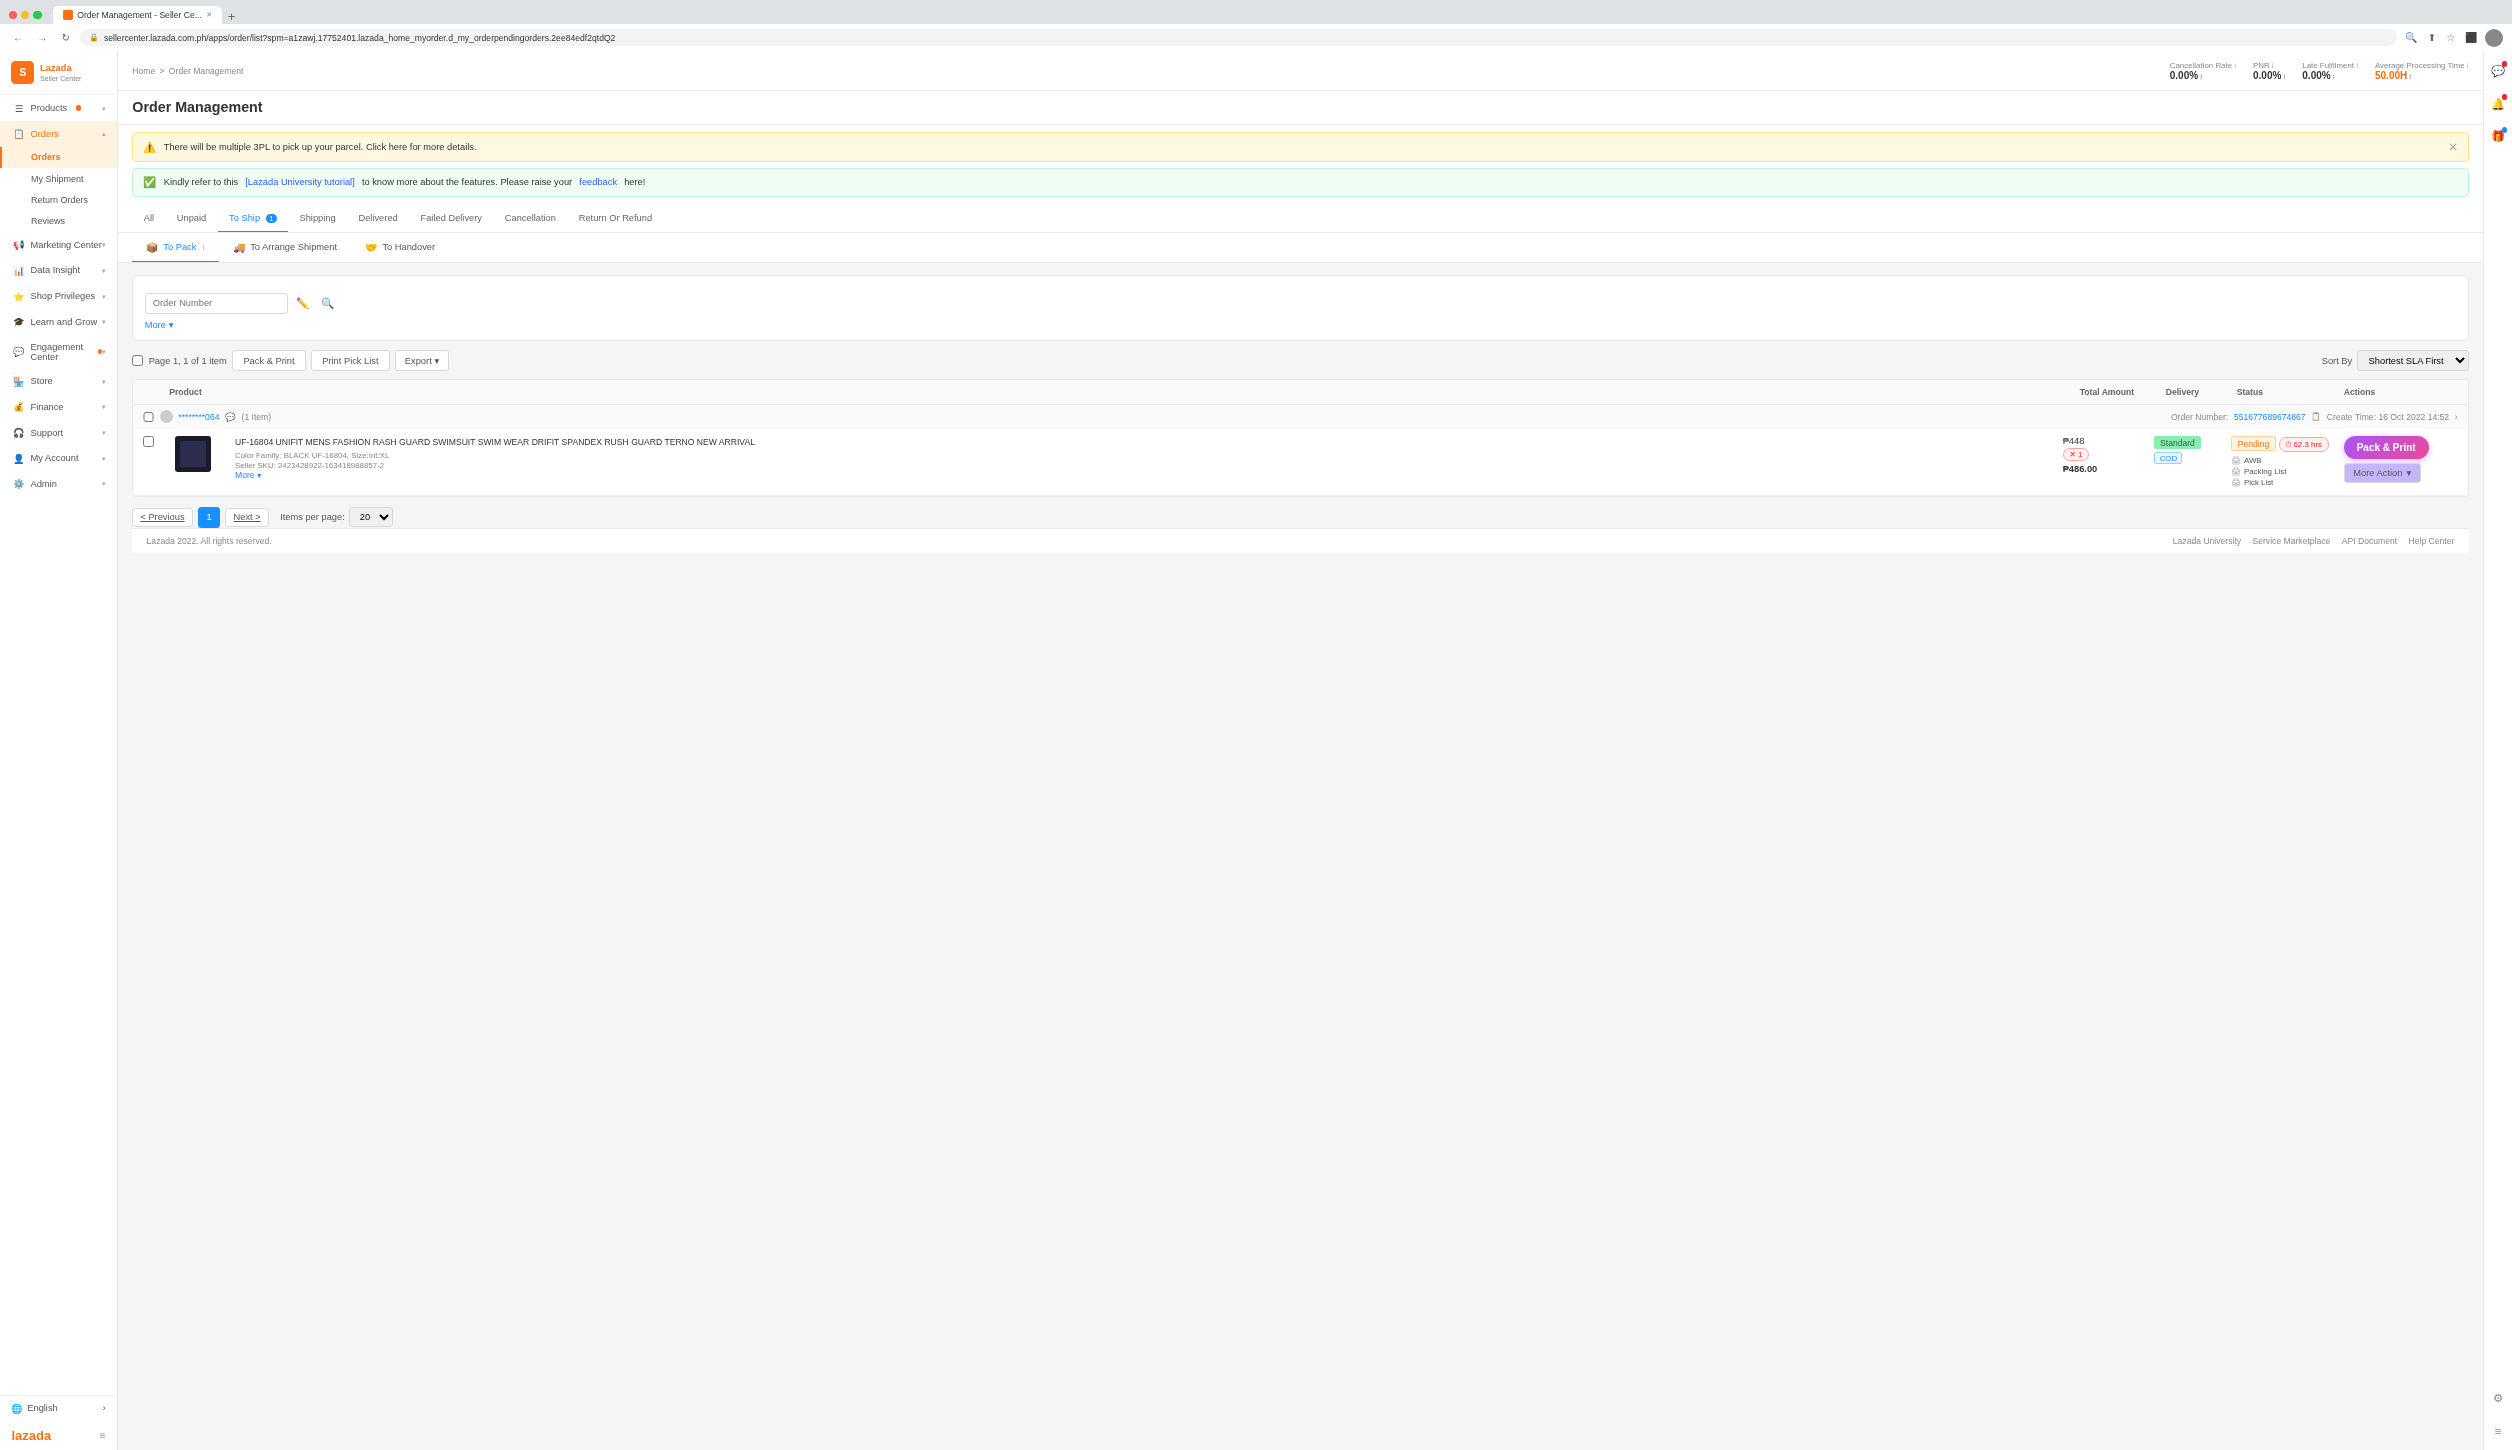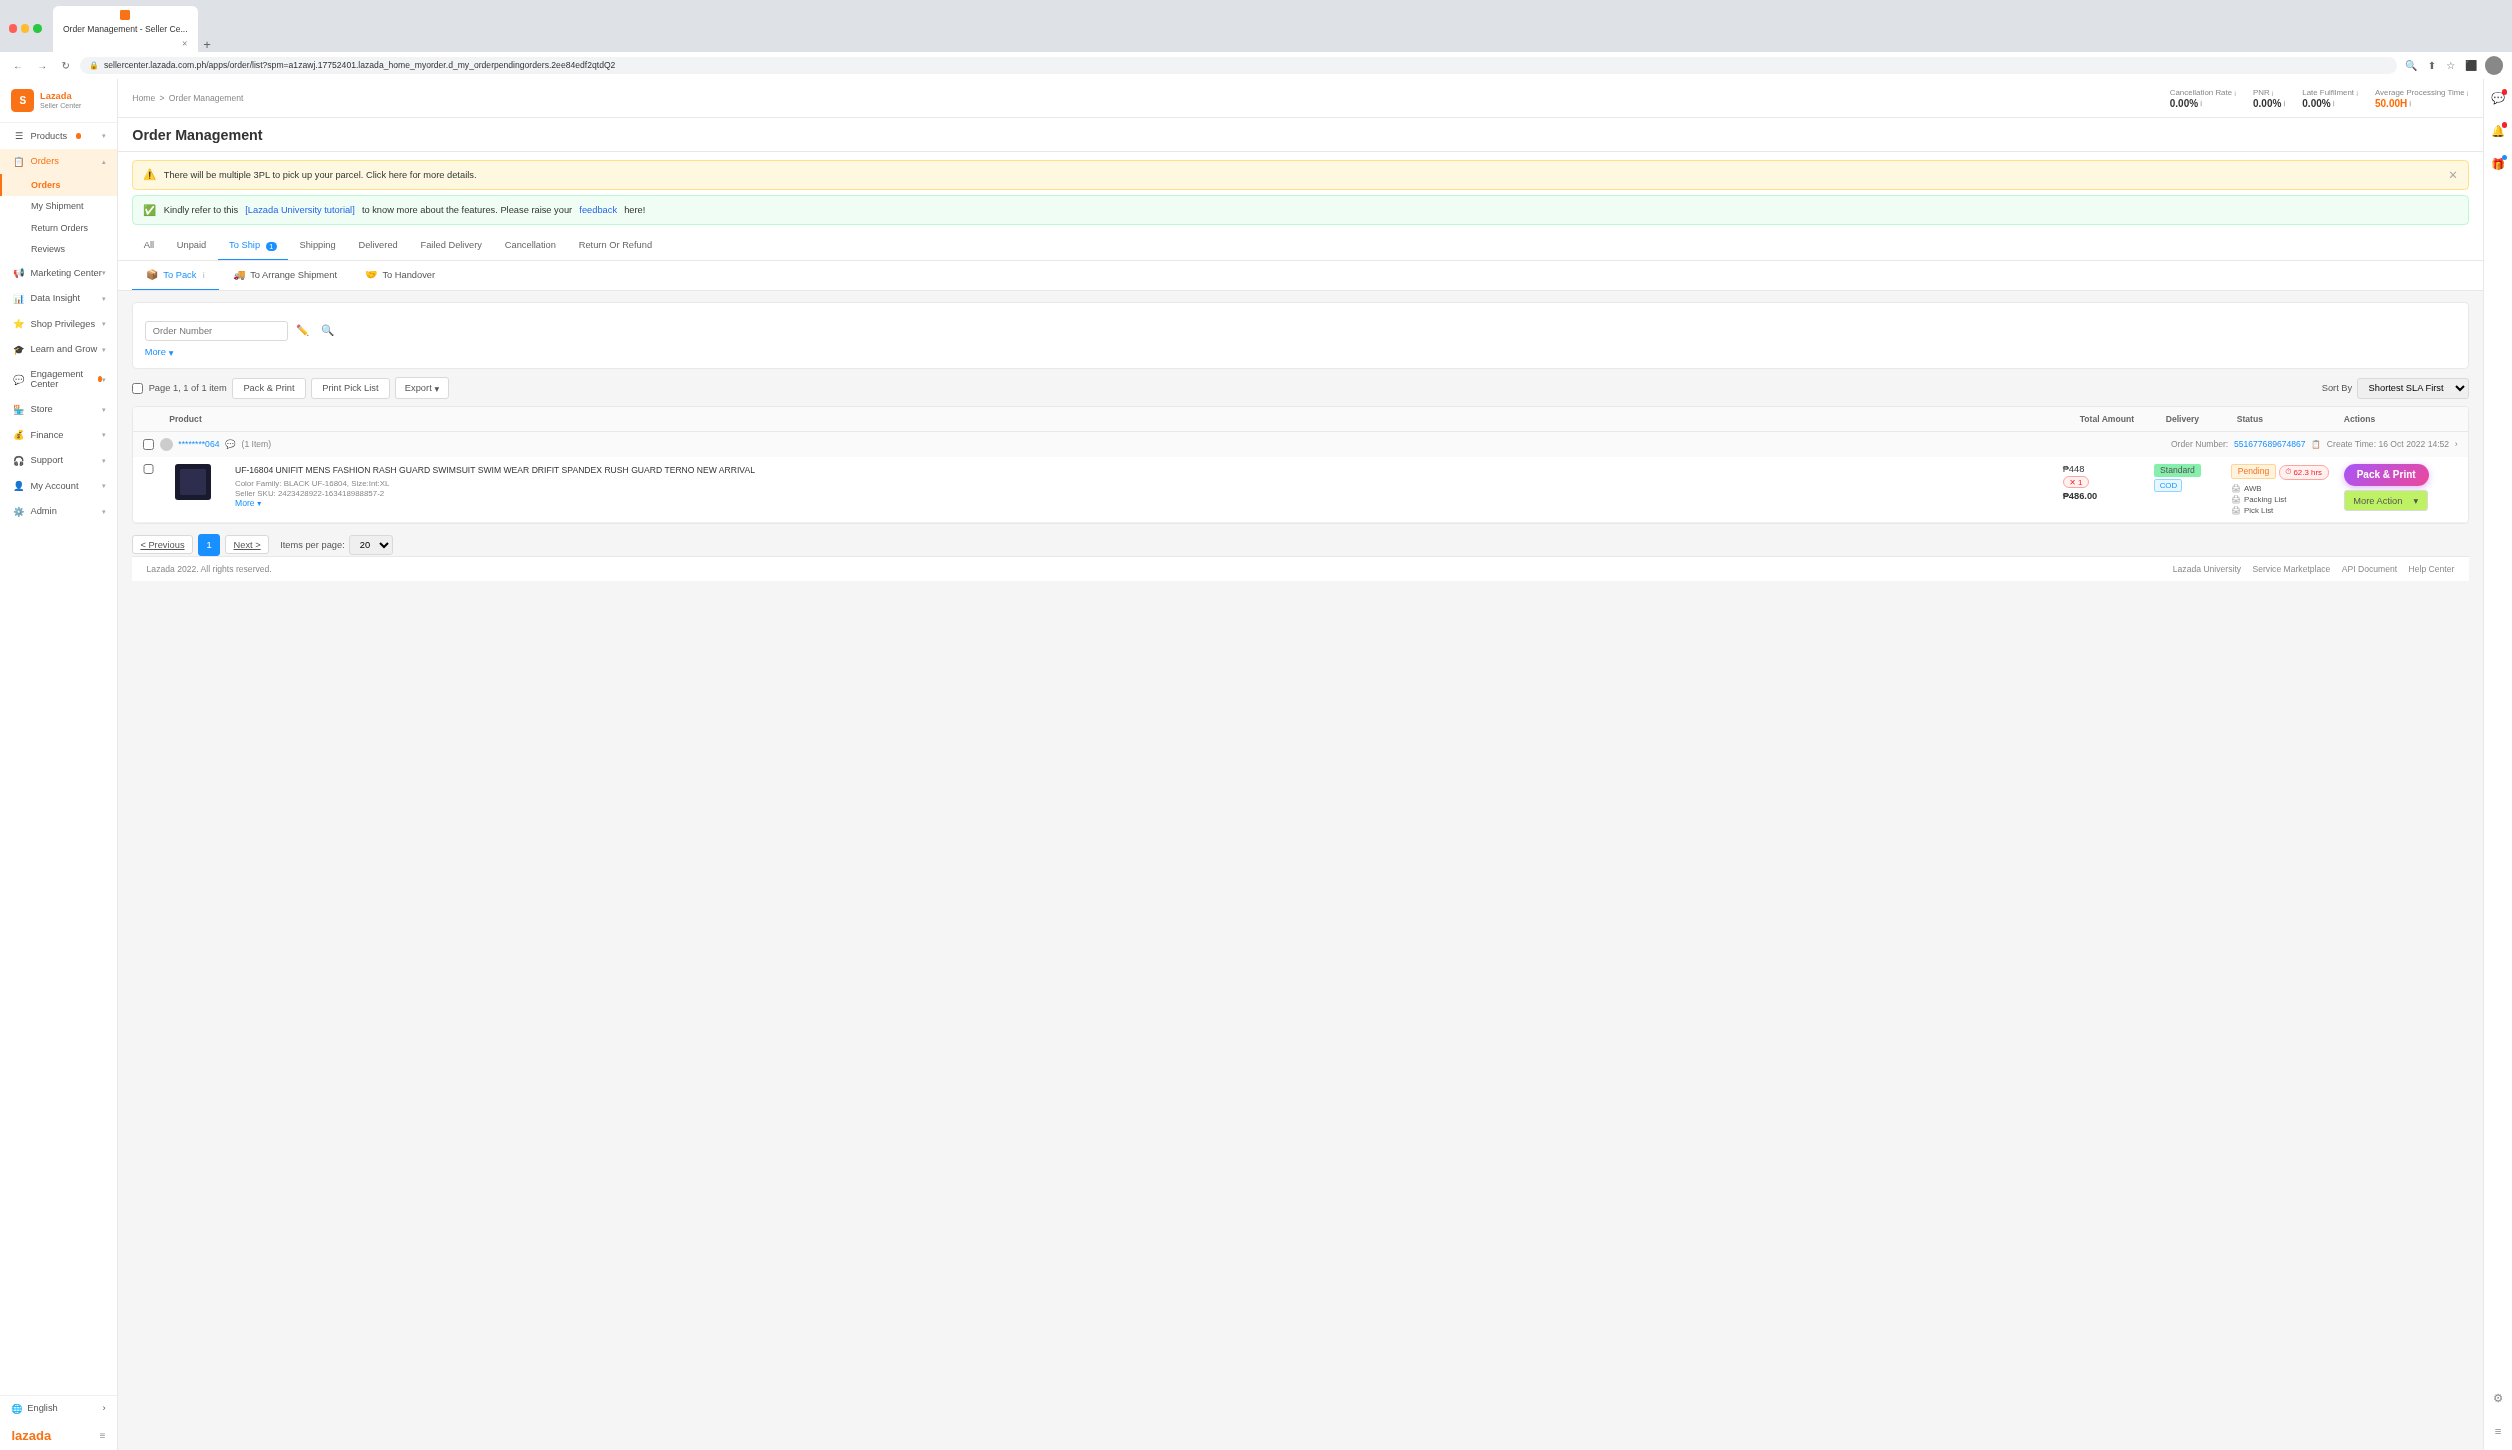--- a/index.html
+++ b/index.html
@@ -13,7 +13,7 @@
     .dot-yellow { background: #febc2e; }
     .dot-green { background: #28c840; }
     .browser-tab-bar { display: flex; align-items: flex-end; margin-left: 5.7px; }
-    .browser-tab { background: white; border-radius: 5.7px 5.7px 0 0; padding: 4.3px 10px; font-size: 8.6px; display: flex; align-items: center; gap: 4.3px; min-width: 129px; flex-direction: column; }
+    .browser-tab { background: white; border-radius: 5.7px 5.7px 0 0; padding: 4.3px 10px; font-size: 8.6px; display: flex; align-items: center; gap: 4.3px; min-width: 129px; }
     .browser-tab-icon { width: 10px; height: 10px; background: #f97316; border-radius: 1.4px; flex-shrink: 0; }
     .browser-tab-close { margin-left: auto; color: #888; font-size: 7.1px; cursor: pointer; }
     .browser-new-tab { background: none; border: none; font-size: 13px; color: #666; cursor: pointer; padding: 0 5.7px; }

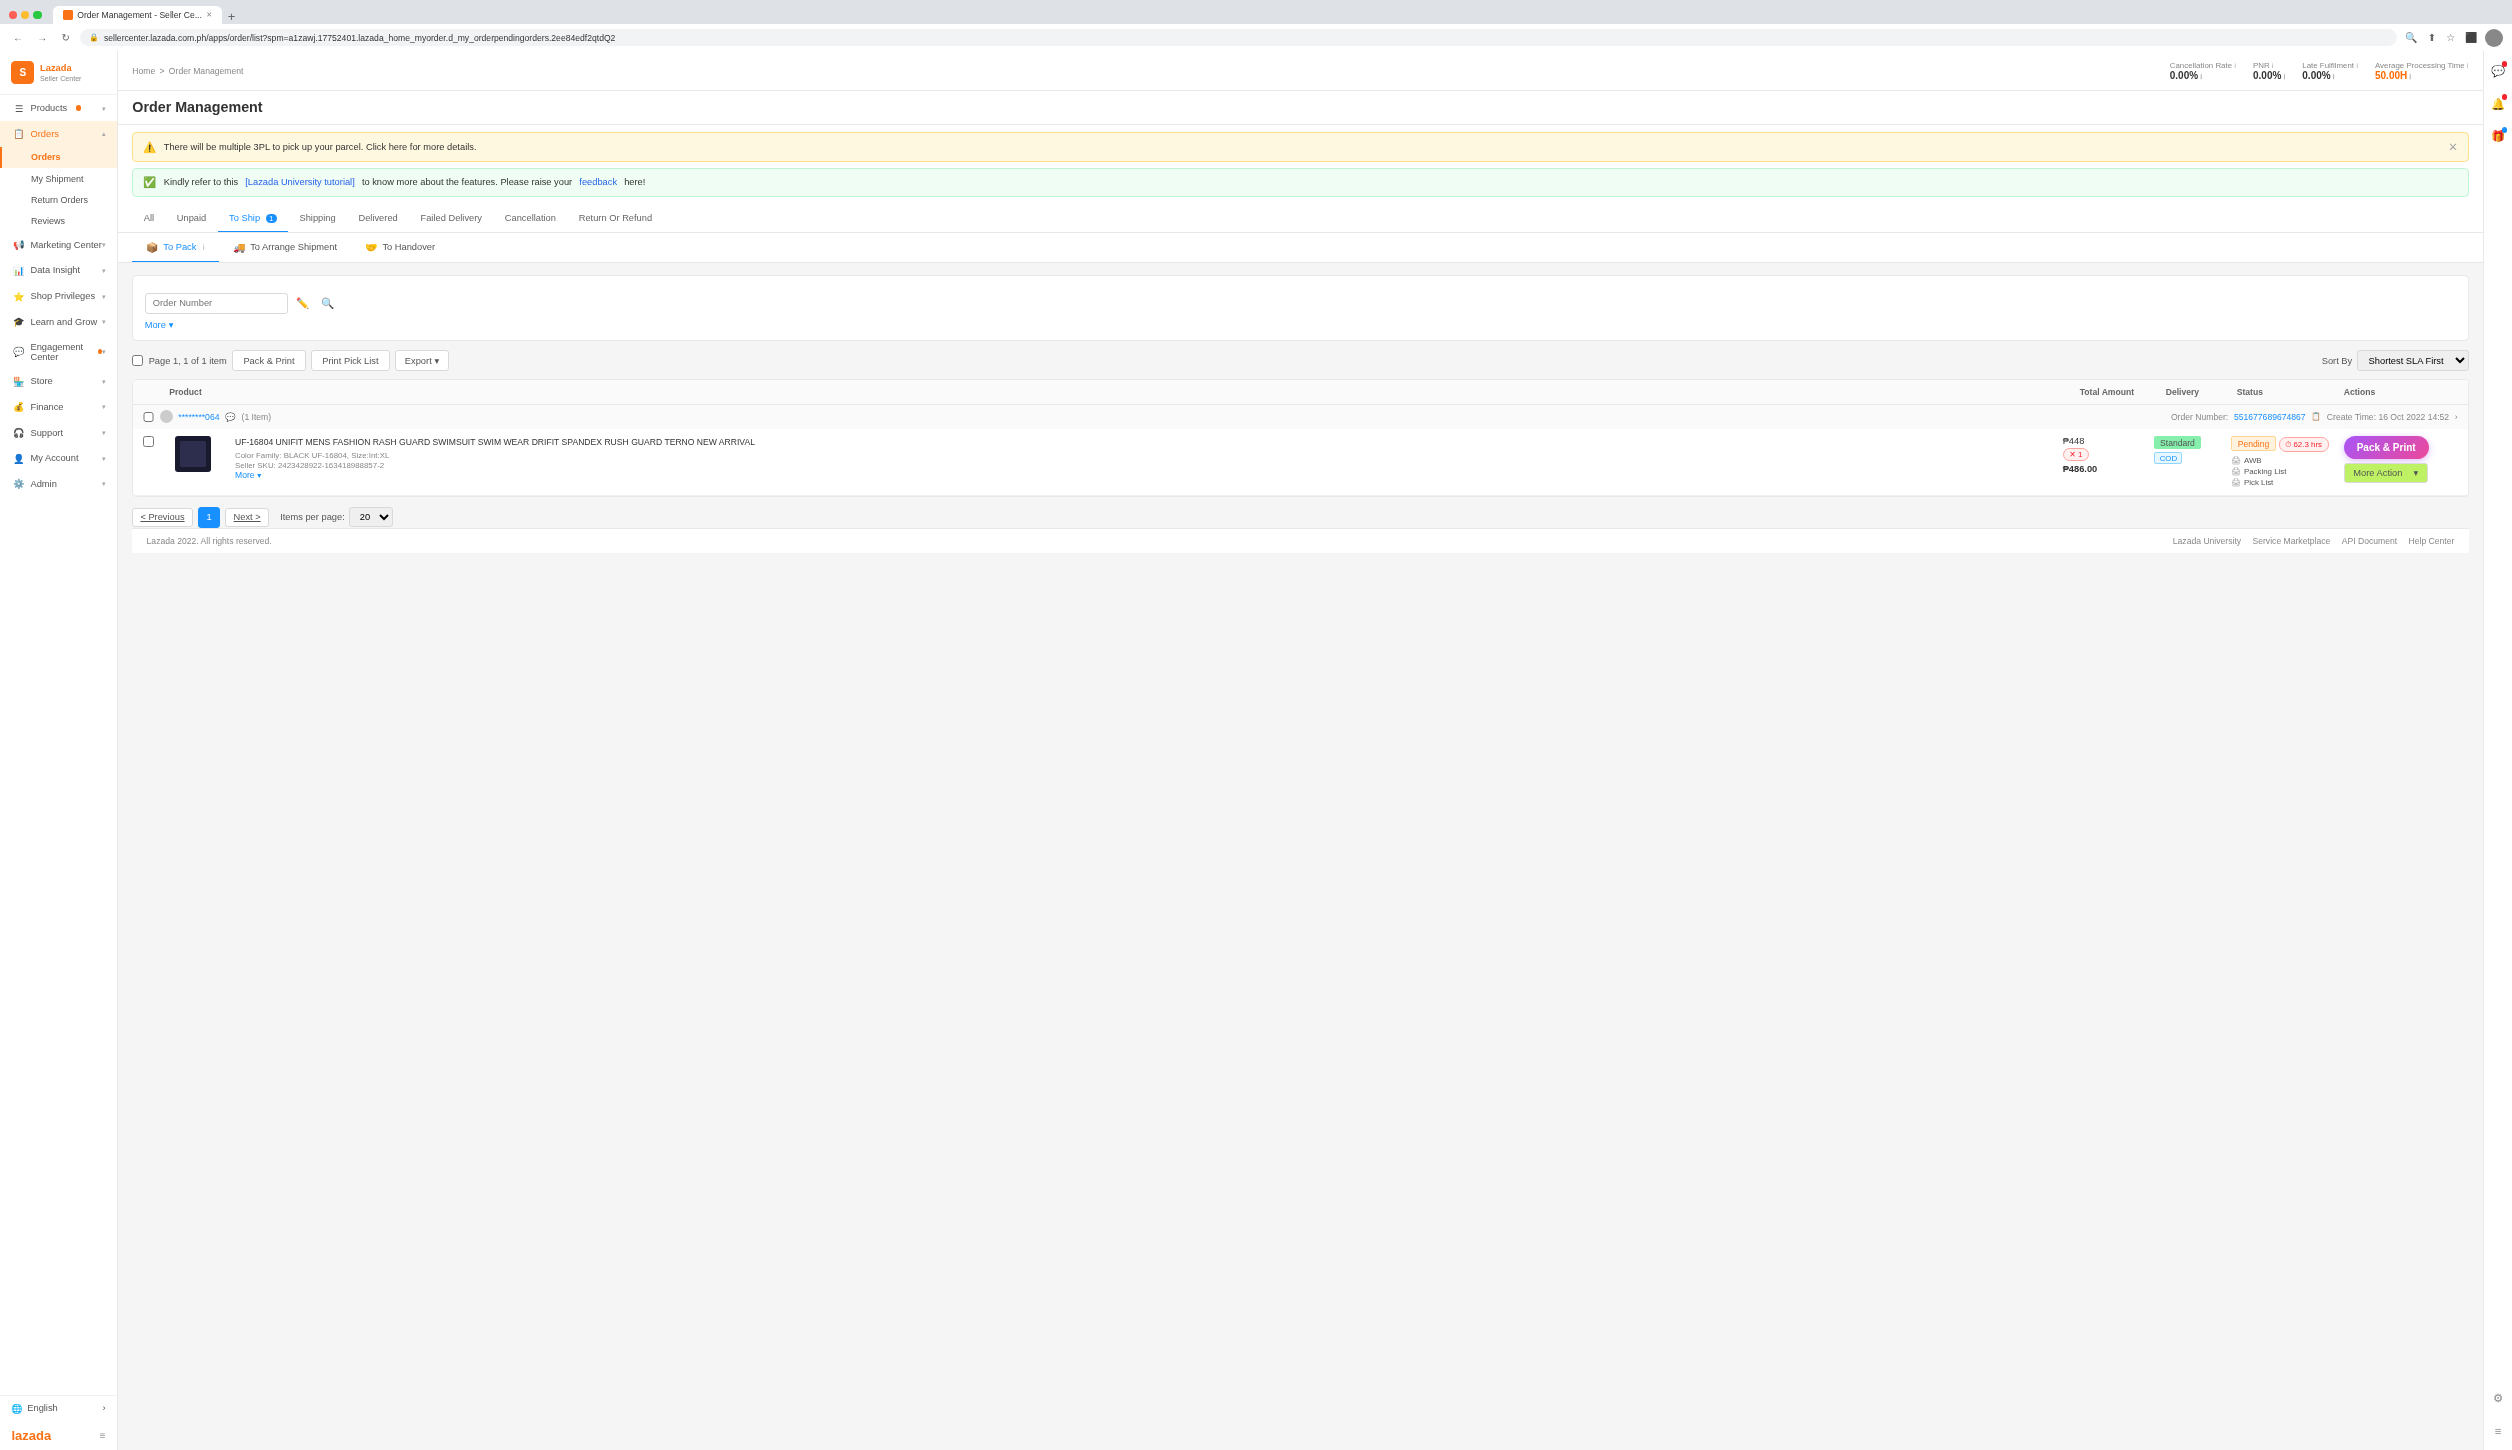--- a/index.html
+++ b/index.html
@@ -140,7 +140,7 @@
     .doc-icon { color: #888; font-size: 7.9px; }
     .actions-cell { display: flex; flex-direction: column; gap: 4.3px; align-items: flex-start; }
     .pack-print-btn { background: linear-gradient(135deg, #a855f7, #ec4899); color: white; border: none; border-radius: 14.3px; padding: 5.7px 13px; font-size: 10px; font-weight: 600; cursor: pointer; box-shadow: 0 2.1px 7.1px rgba(168, 85, 247, 0.4); }
-    .more-action-btn { display: flex; align-items: center; gap: 11px; padding: 3.6px 8.6px; border: 0.7px solid #d9d9d9; border-radius: 2.9px; background: #bef264; cursor: pointer; font-size: 9.3px; color: #555; }
+    .more-action-btn { display: flex; align-items: center; gap: 4px; padding: 3.6px 8.6px; border: 0.7px solid #d9d9d9; border-radius: 2.9px; background: #c4b5fd; cursor: pointer; font-size: 9.3px; color: #555; }
 
     
     .pagination { display: flex; align-items: center; gap: 5.7px; margin-top: 10px; }

